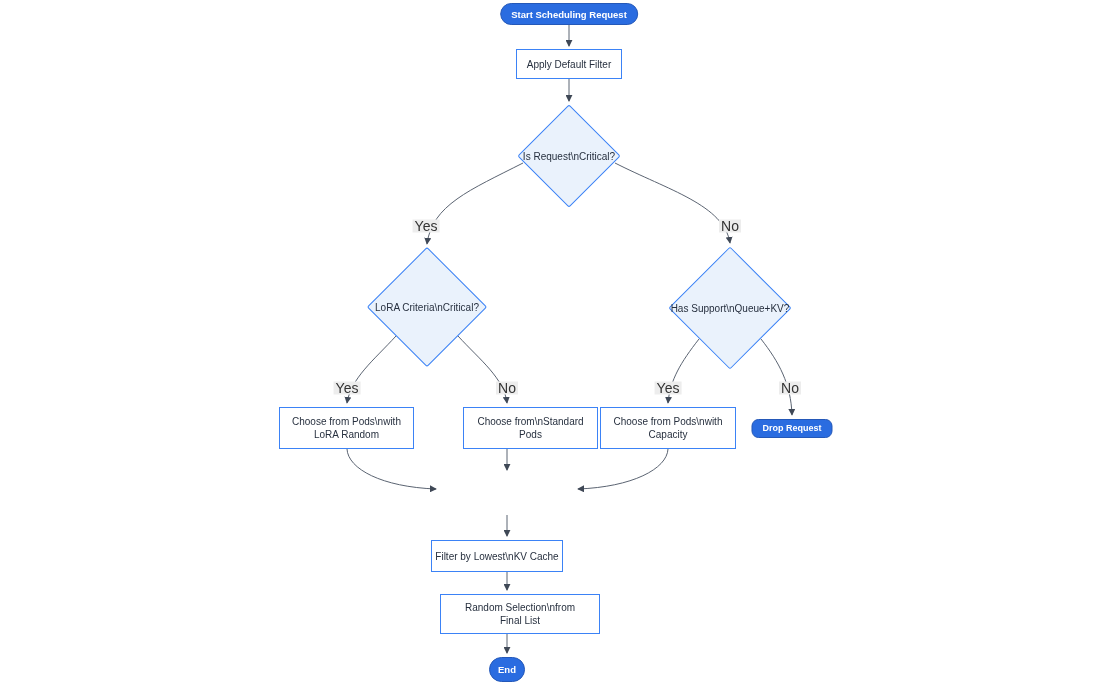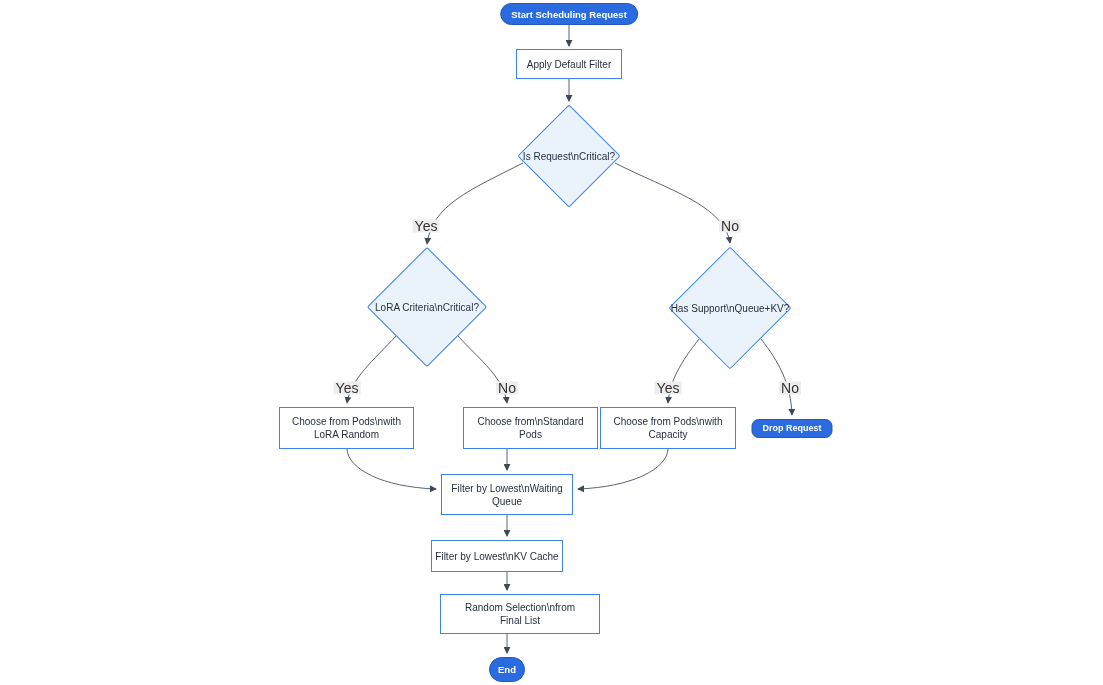--- a/index.html
+++ b/index.html
@@ -120,10 +120,6 @@
     <span class="nline">Drop Request</span>
   </div>
 
-  <div class="node rect" style="left:441px; top:474px; width:132px; height:41px;">
-    <span class="nline">Filter by Lowest\nWaiting</span>
-    <span class="nline">Queue</span>
-  </div>
 
   <div class="node rect" style="left:431px; top:540px; width:132px; height:32px;">
     <span class="nline">Filter by Lowest\nKV Cache</span>

